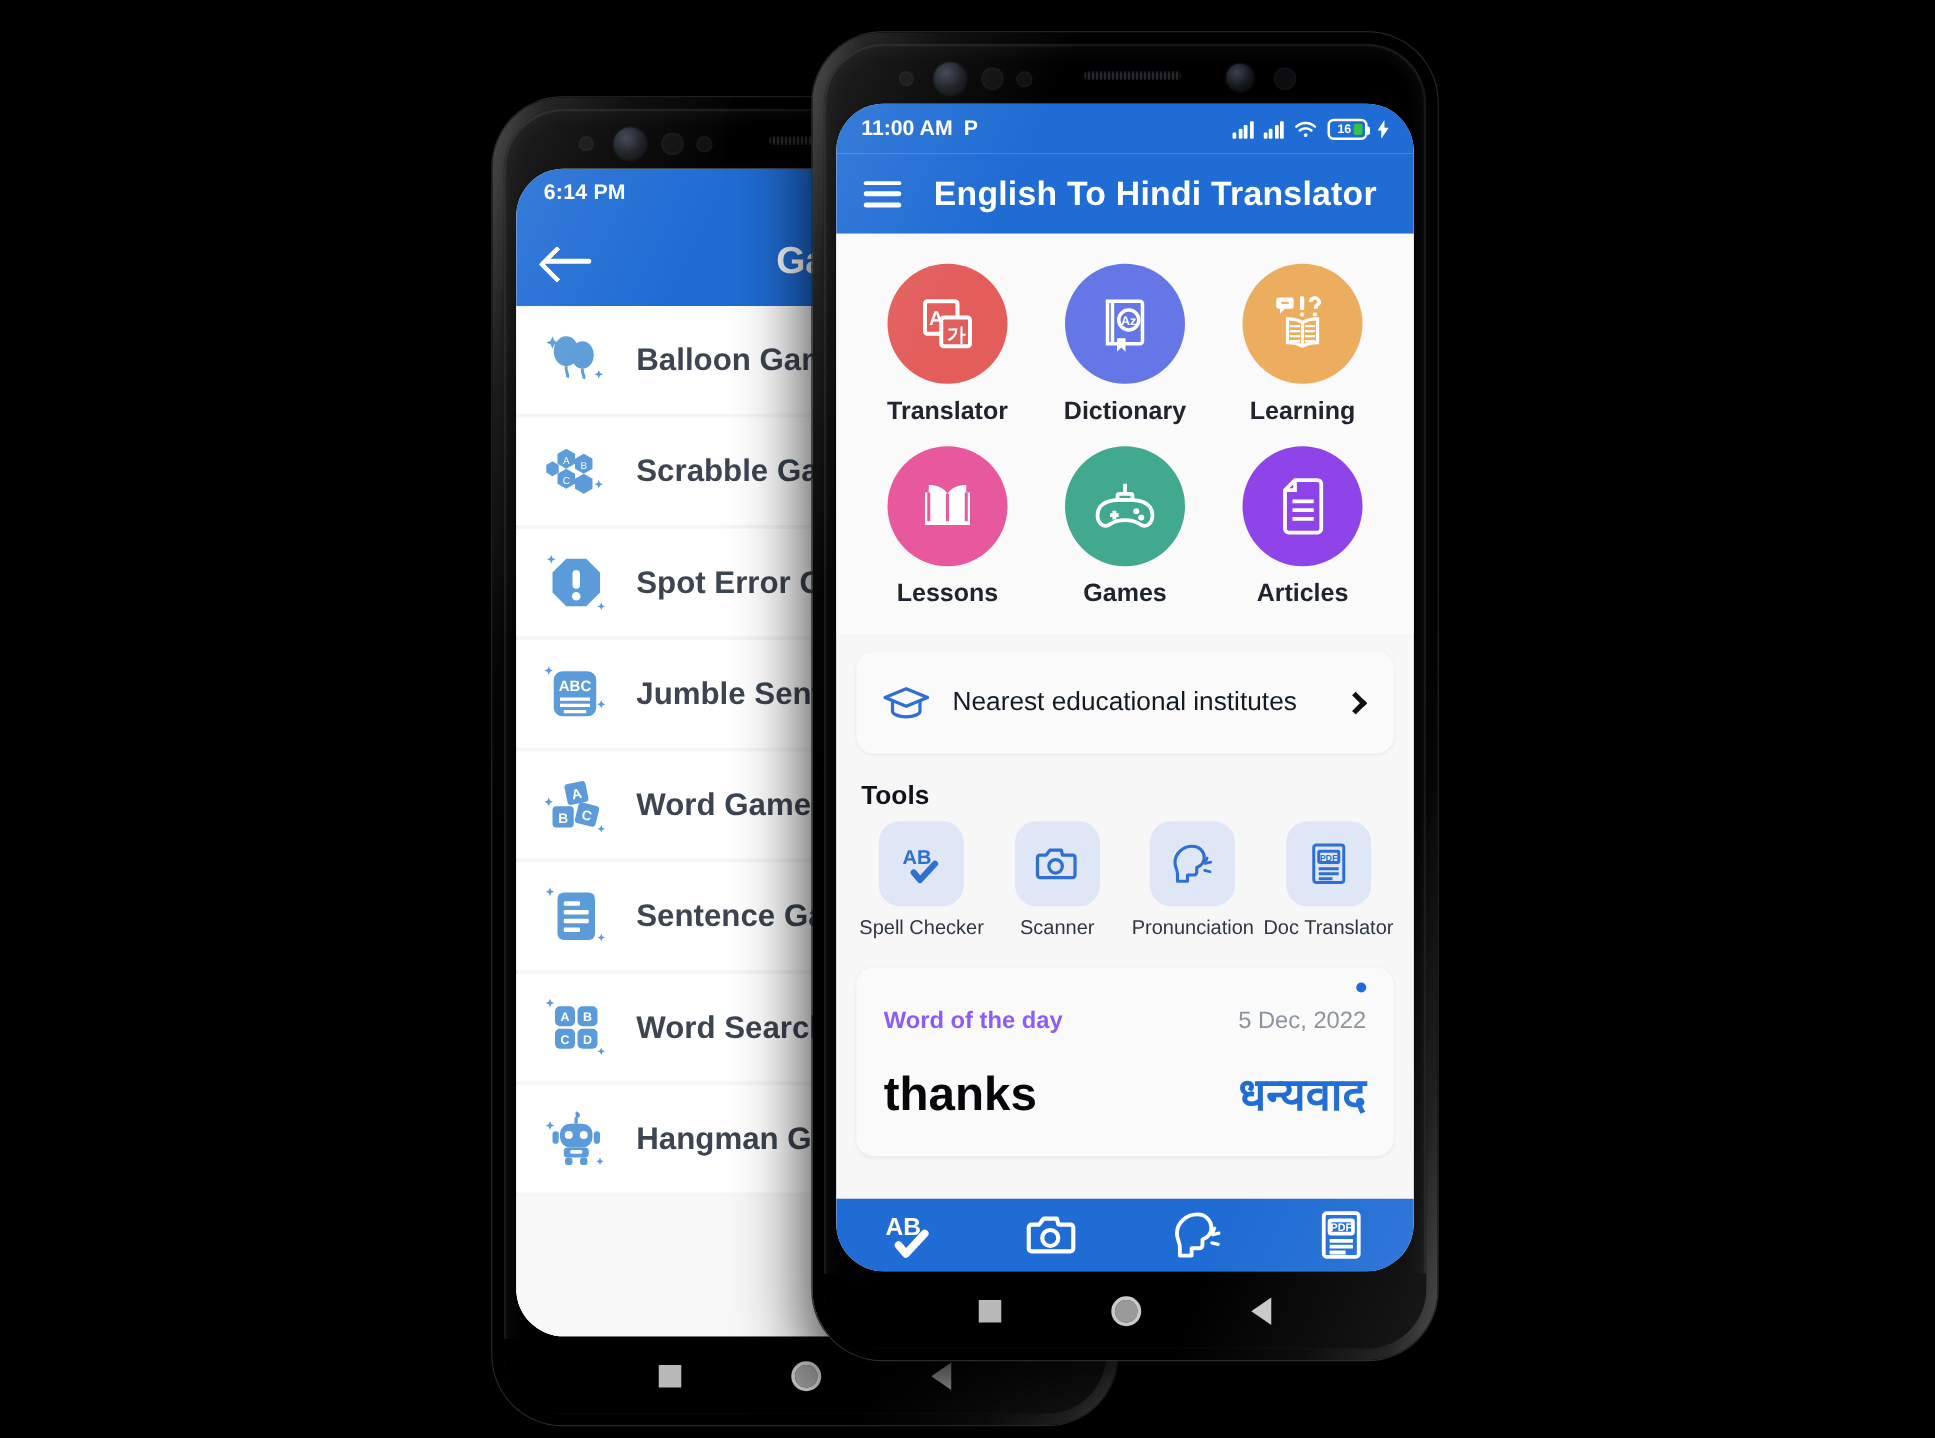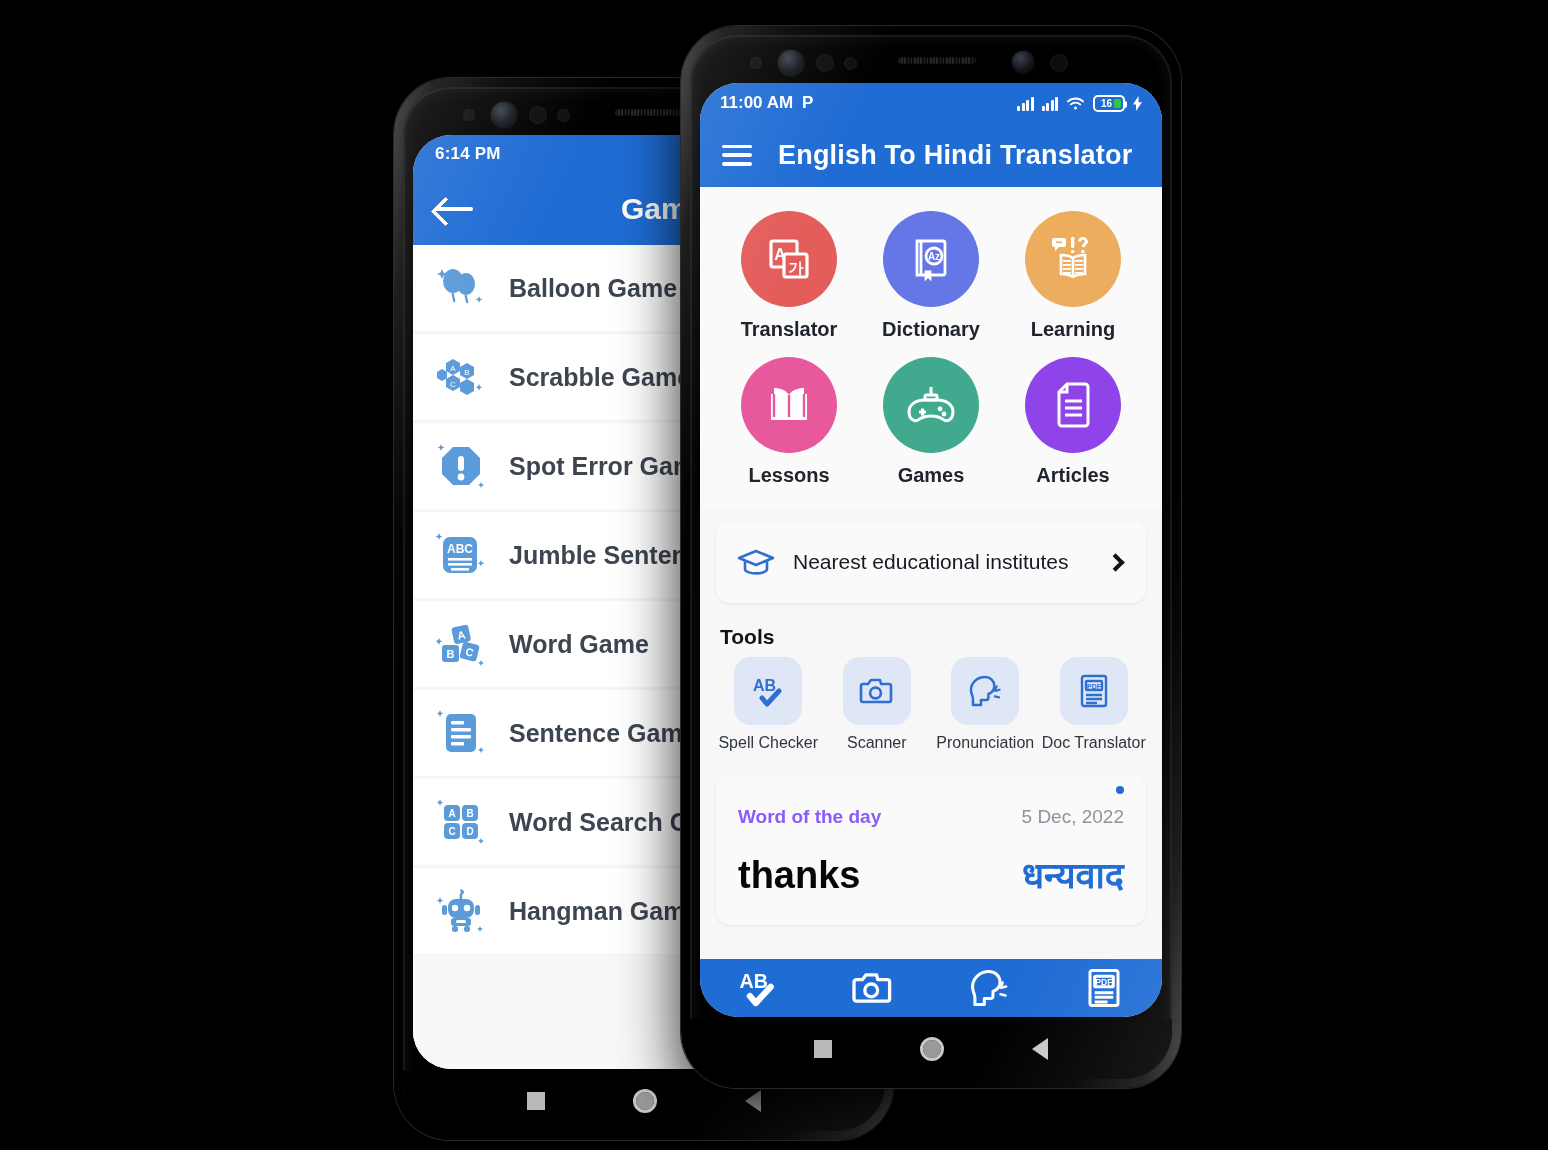--- a/index.html
+++ b/index.html
@@ -86,7 +86,7 @@
   .listtail { background:#f8f8f9; height:160px; }
 
   
-  #phone-front { left: 650px; top: 26px; width: 500px; height: 1062px; z-index:5;margin-left:31px; }
+  #phone-front { left: 650px; top: 26px; width: 500px; height: 1062px; z-index:5; }
   #phone-front .screen { top: 48px; bottom: 62px; background:#f7f7f8; }
 
   .fs-sb { height:40px; display:flex; align-items:center; justify-content:space-between;

